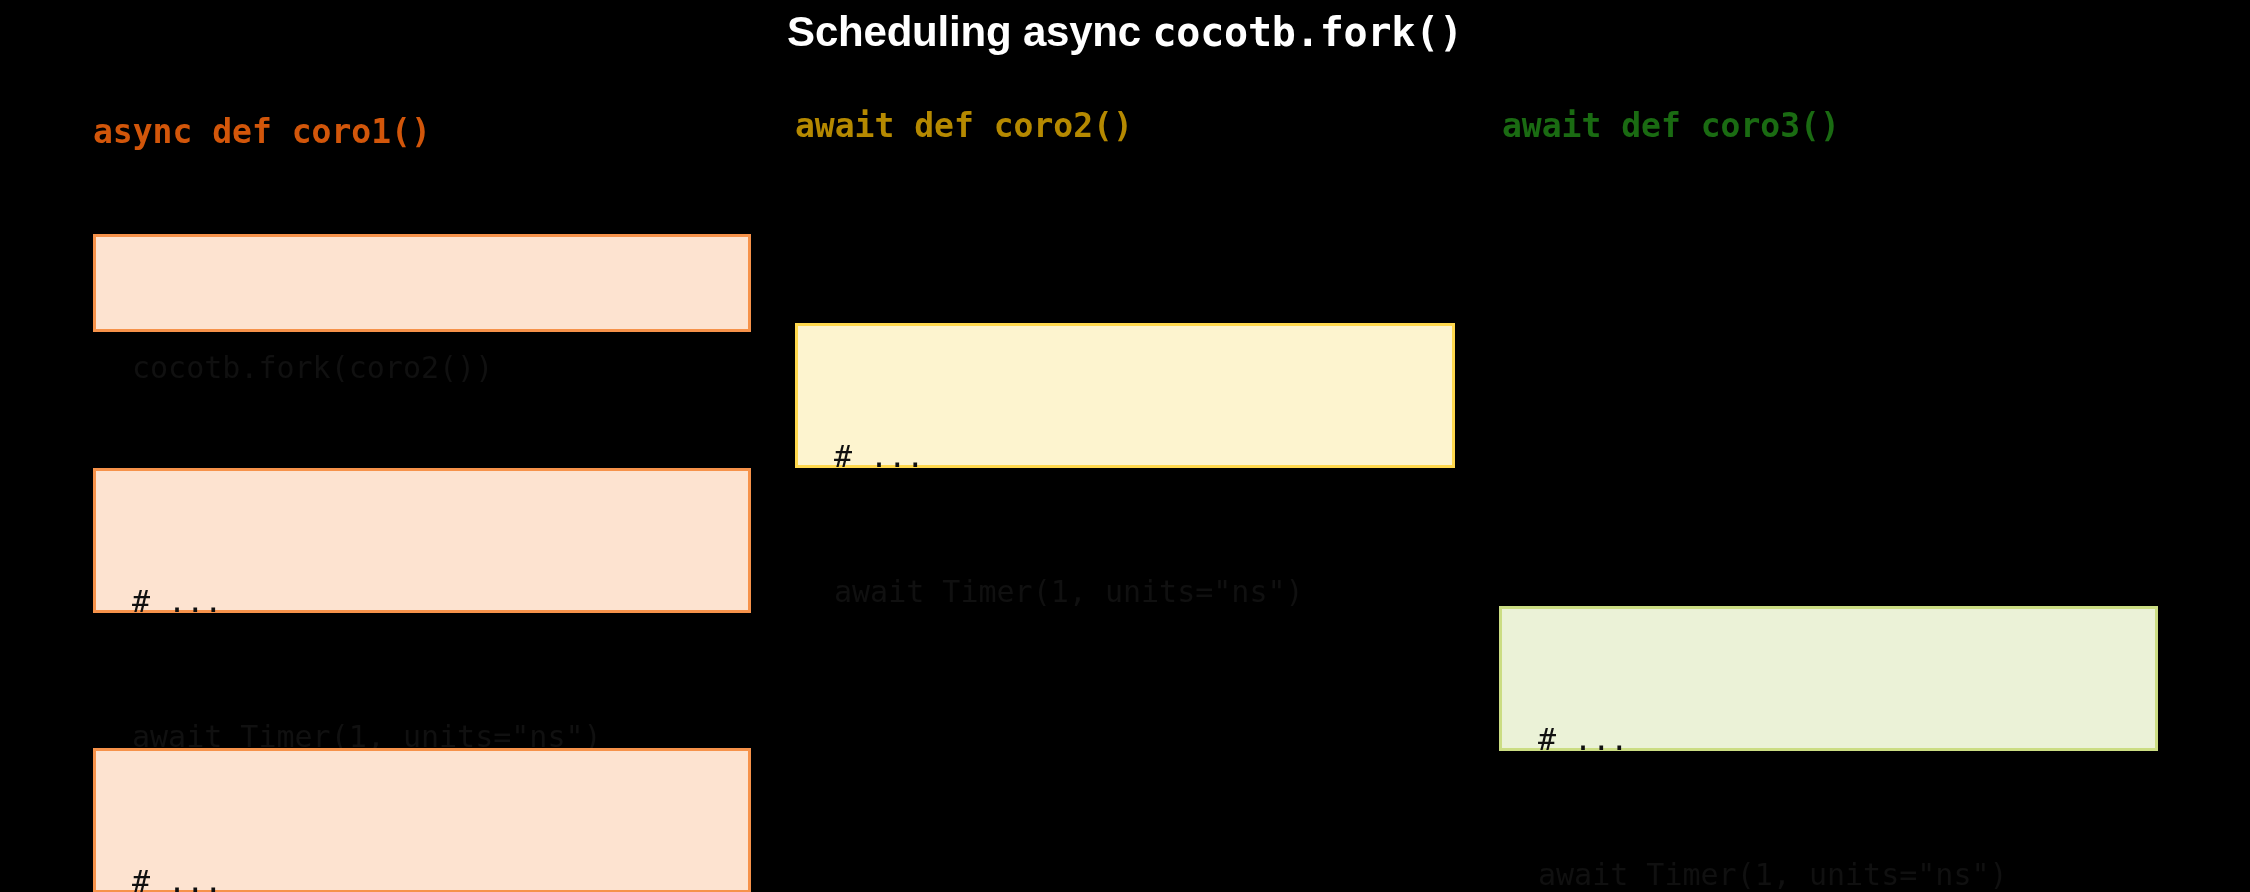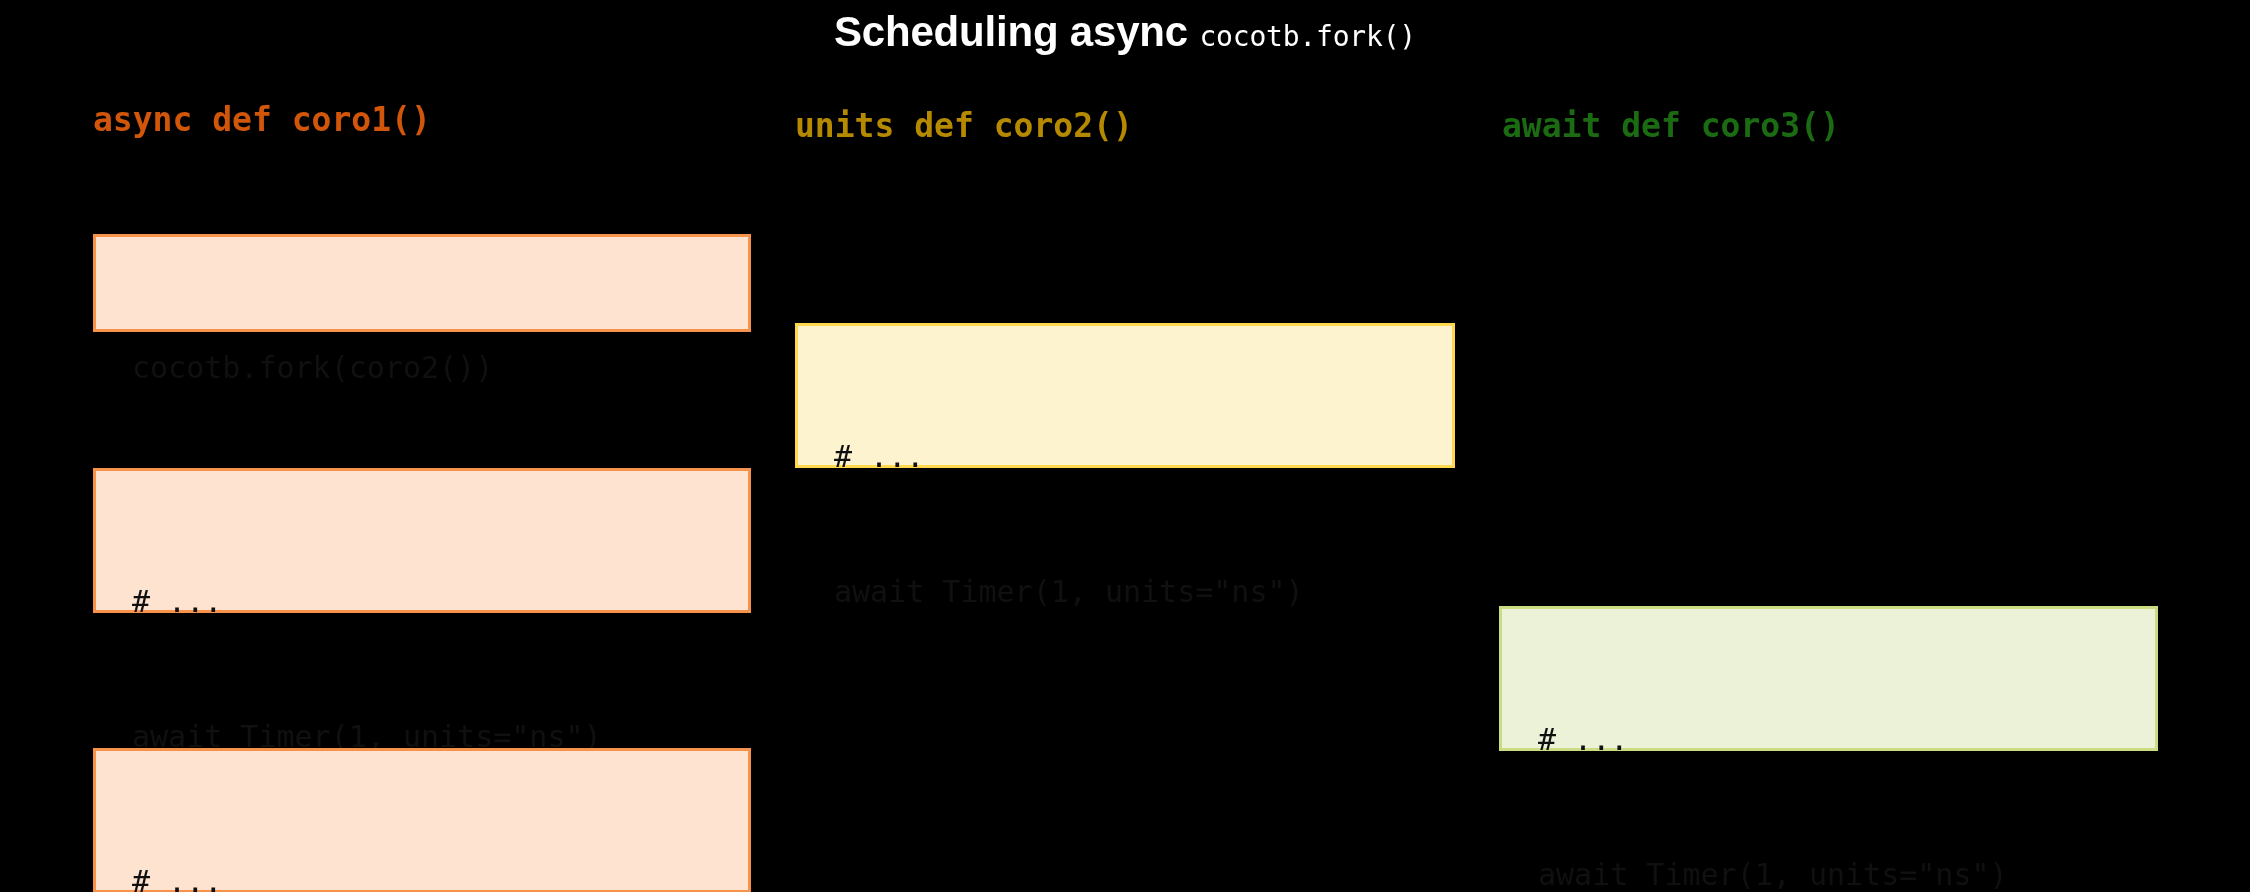--- a/index.html
+++ b/index.html
@@ -40,8 +40,8 @@
   }
   #title .title-code {
     font-family: "DejaVu Sans Mono", monospace;
-    font-weight: normal;
-    font-size: 28px;
+    font-weight: bold;
+    font-size: 40px;
   }
 
   

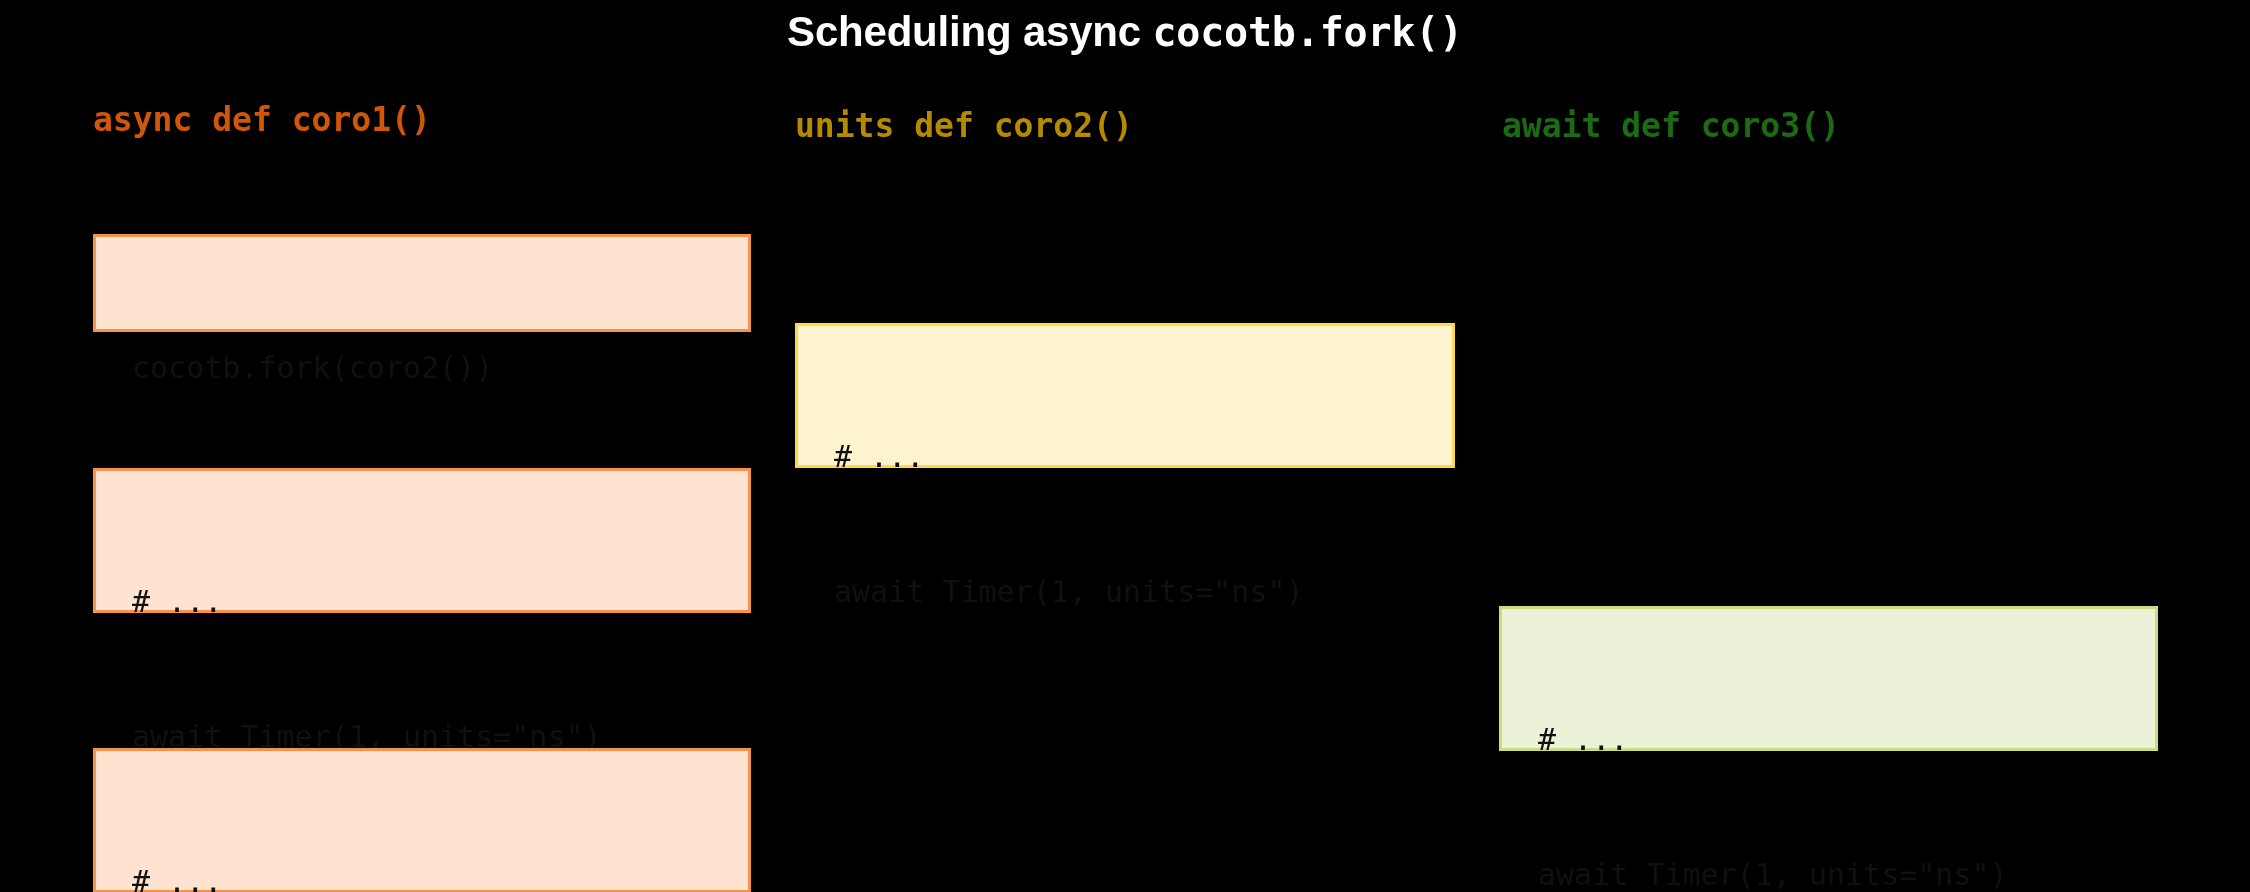--- a/index.html
+++ b/index.html
@@ -53,7 +53,7 @@
     white-space: nowrap;
     letter-spacing: 0px;
   }
-  #header-coro1 { left: 93px;   top: 100px; color: #d2560a; }
+  #header-coro1 { left: 93px;   top: 112px; color: #d2560a; }
   #header-coro2 { left: 795px;  top: 106px; color: #b58900; }
   #header-coro3 { left: 1502px; top: 106px; color: #1a6b12; }
 

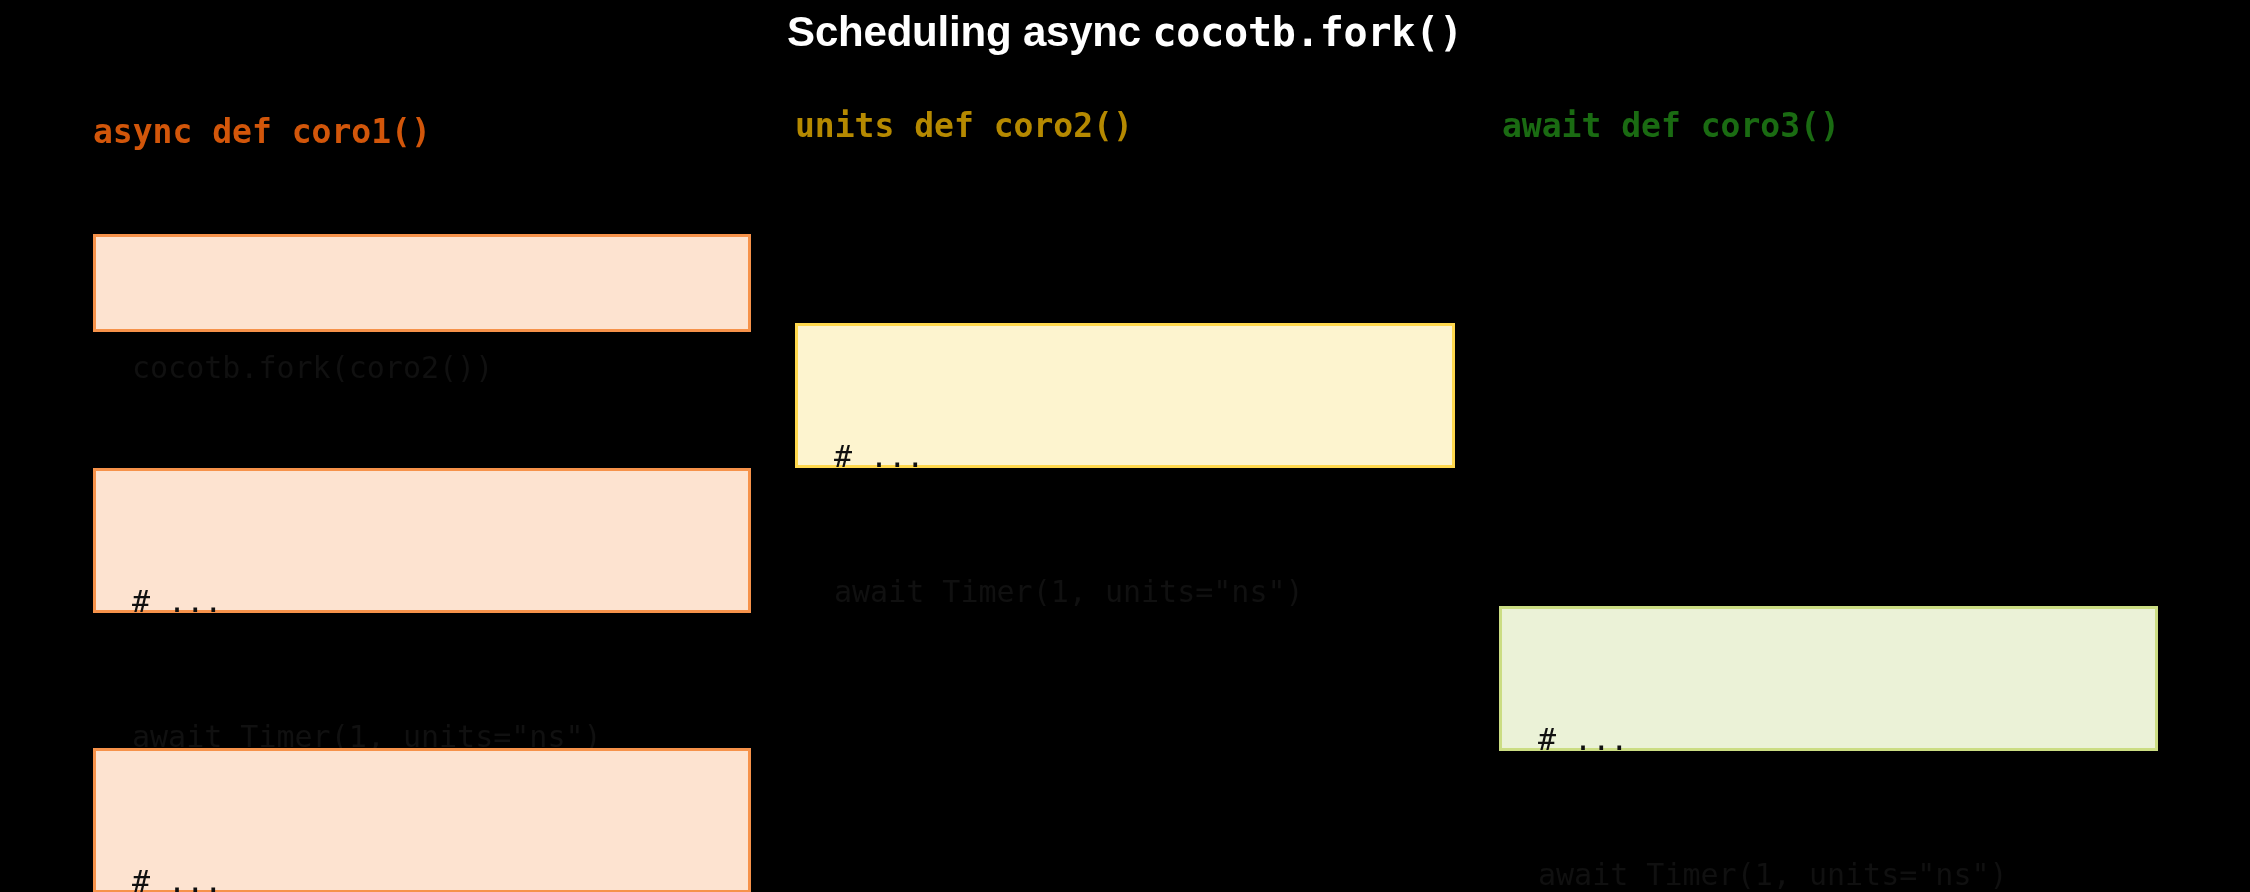--- a/index.html
+++ b/index.html
@@ -103,7 +103,7 @@
 
   <div class="col-header" id="header-coro1">async def coro1()</div>
 
-  <div class="col-header" id="header-coro2">units def coro2()</div>
+  <div class="col-header" id="header-coro2">await def coro2()</div>
 
   <div class="col-header" id="header-coro3">await def coro3()</div>
 

